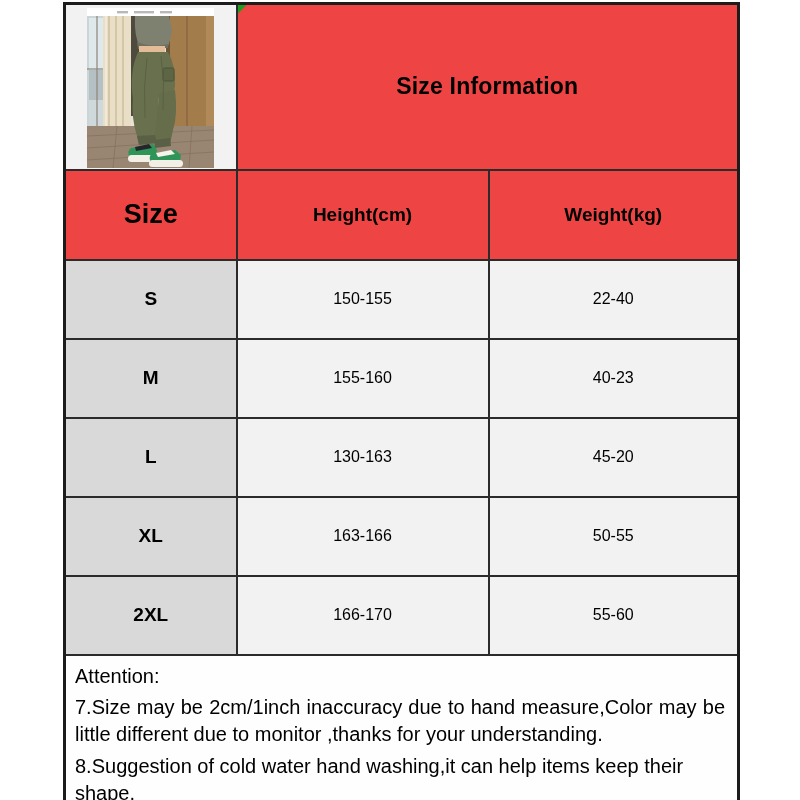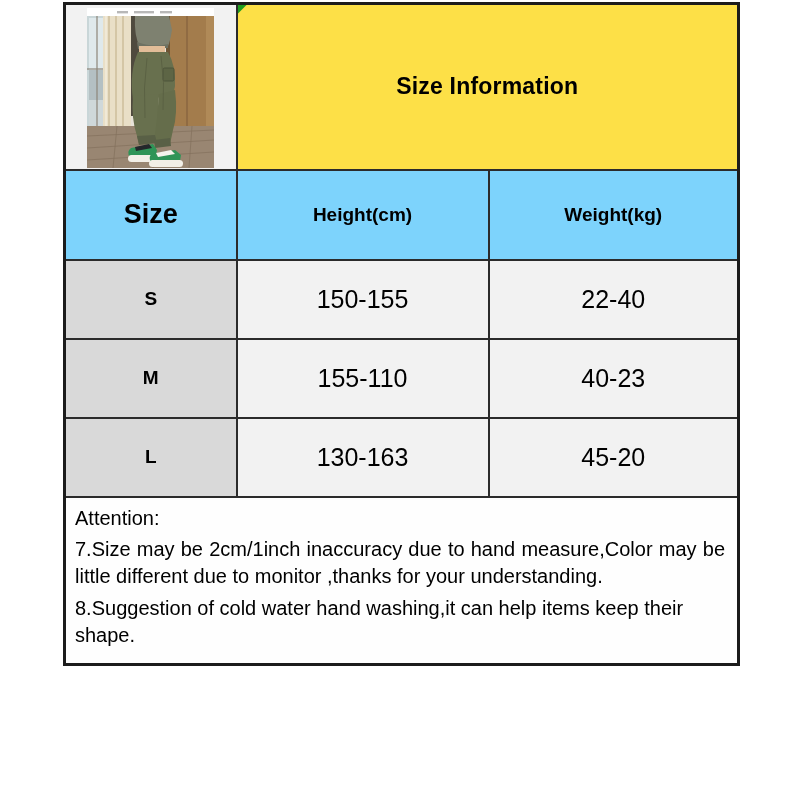--- a/index.html
+++ b/index.html
@@ -26,7 +26,7 @@
   tr.row-data{height:79px}
 
   td.photo-cell{background:#f2f2f2;}
-  td.title-cell{background:#fde047;position:relative;}
+  td.title-cell{background:#ef4444;position:relative;}
   .title-text{font-size:23px;font-weight:bold;letter-spacing:.2px;}
   .corner-marker{
     position:absolute;top:0;left:0;width:9px;height:9px;

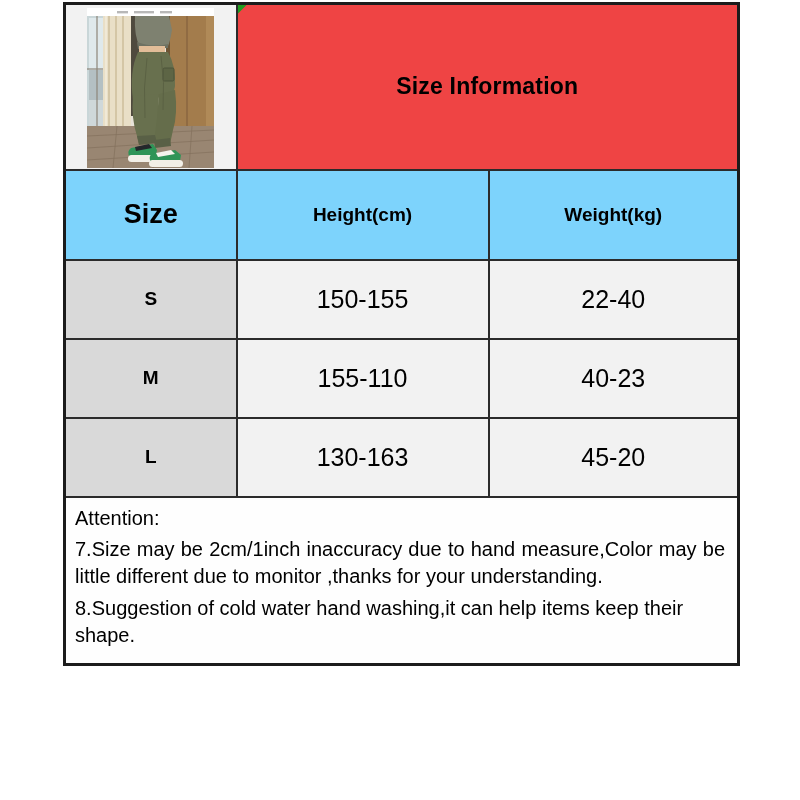--- a/index.html
+++ b/index.html
@@ -33,7 +33,7 @@
     clip-path:polygon(0 0,100% 0,0 100%);
   }
 
-  td.head-cell{background:#7dd3fc;font-weight:bold;font-size:19px;text-align:center;}
+  td.head-cell{background:#ef4444;font-weight:bold;font-size:19px;text-align:center;}
   td.head-cell.size-head{font-size:27px;}
   td.size-col{background:#d9d9d9;font-weight:bold;font-size:19px;}
   td.val-cell{background:#f2f2f2;font-size:25px;font-weight:400;}

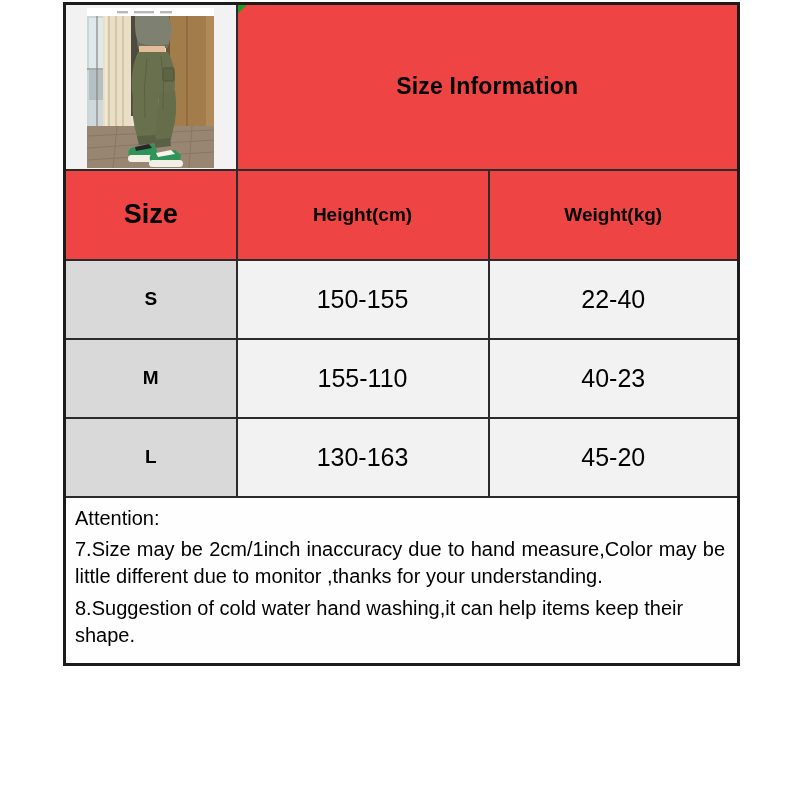--- a/index.html
+++ b/index.html
@@ -36,7 +36,7 @@
   td.head-cell{background:#ef4444;font-weight:bold;font-size:19px;text-align:center;}
   td.head-cell.size-head{font-size:27px;}
   td.size-col{background:#d9d9d9;font-weight:bold;font-size:19px;}
-  td.val-cell{background:#f2f2f2;font-size:25px;font-weight:400;}
+  td.val-cell{background:#f2f2f2;font-size:16px;font-weight:400;}
 
   td.attention-cell{
     background:#fefefe;text-align:left;vertical-align:top;

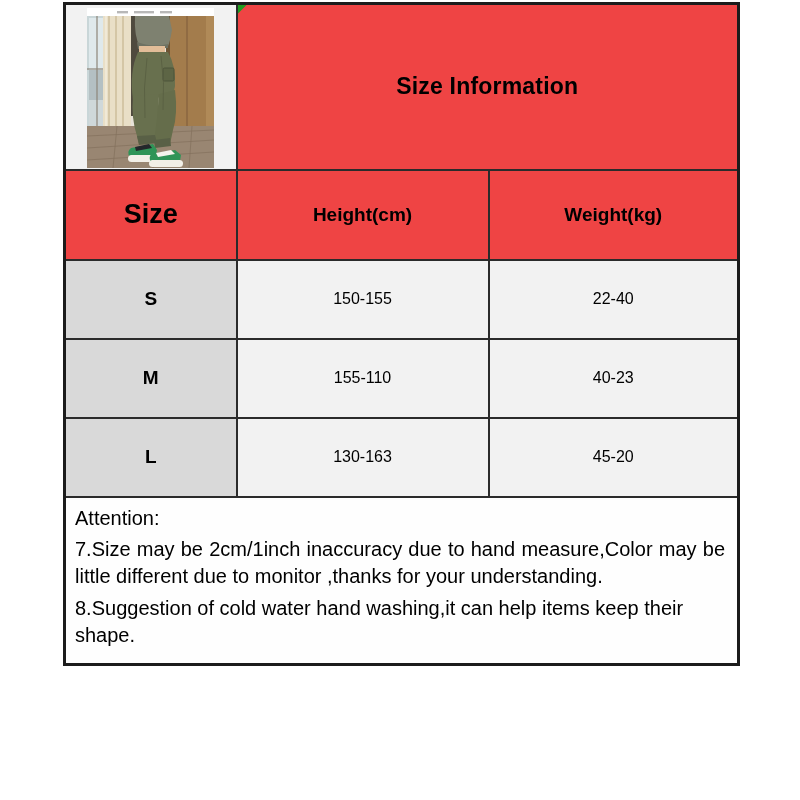--- a/index.html
+++ b/index.html
@@ -155,7 +155,7 @@
     </tr>
     <tr class="row-data">
       <td class="size-col">M</td>
-      <td class="val-cell">155-110</td>
+      <td class="val-cell">155-160</td>
       <td class="val-cell">40-23</td>
     </tr>
     <tr class="row-data">

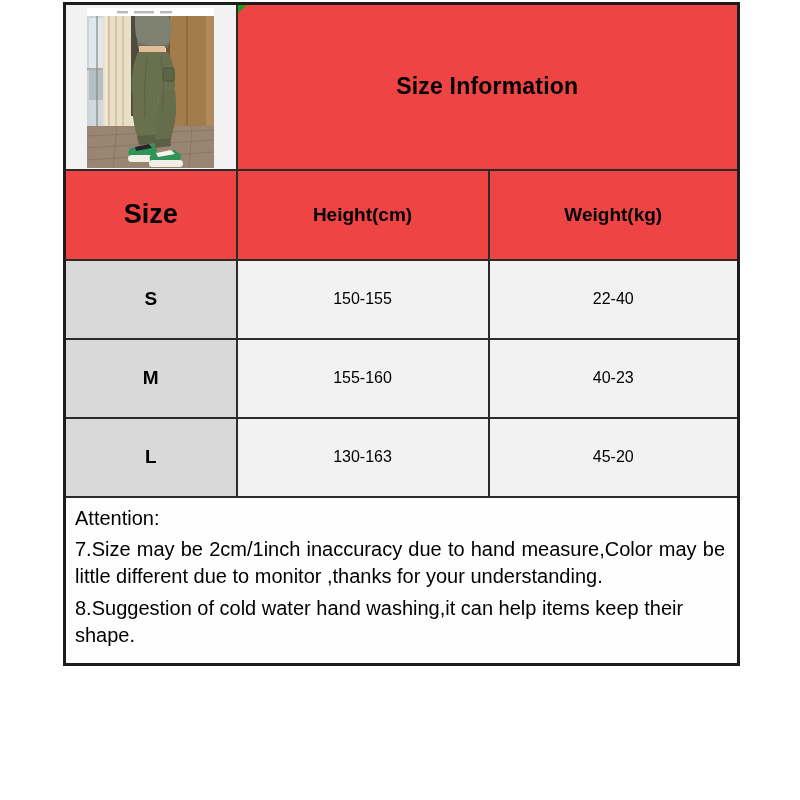--- a/index.html
+++ b/index.html
@@ -163,6 +163,11 @@
       <td class="val-cell">130-163</td>
       <td class="val-cell">45-20</td>
     </tr>
+    <tr class="row-data">
+      <td class="size-col">XL</td>
+      <td class="val-cell">163-166</td>
+      <td class="val-cell">50-55</td>
+    </tr>
 
     <tr>
       <td class="attention-cell" colspan="3">

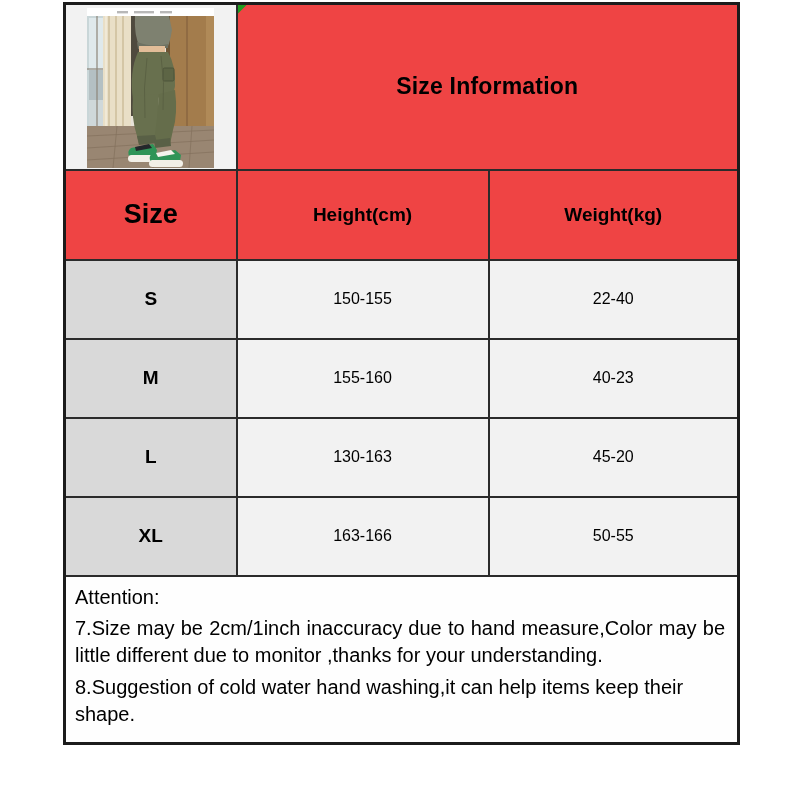--- a/index.html
+++ b/index.html
@@ -168,6 +168,11 @@
       <td class="val-cell">163-166</td>
       <td class="val-cell">50-55</td>
     </tr>
+    <tr class="row-data">
+      <td class="size-col">2XL</td>
+      <td class="val-cell">166-170</td>
+      <td class="val-cell">55-60</td>
+    </tr>
 
     <tr>
       <td class="attention-cell" colspan="3">

